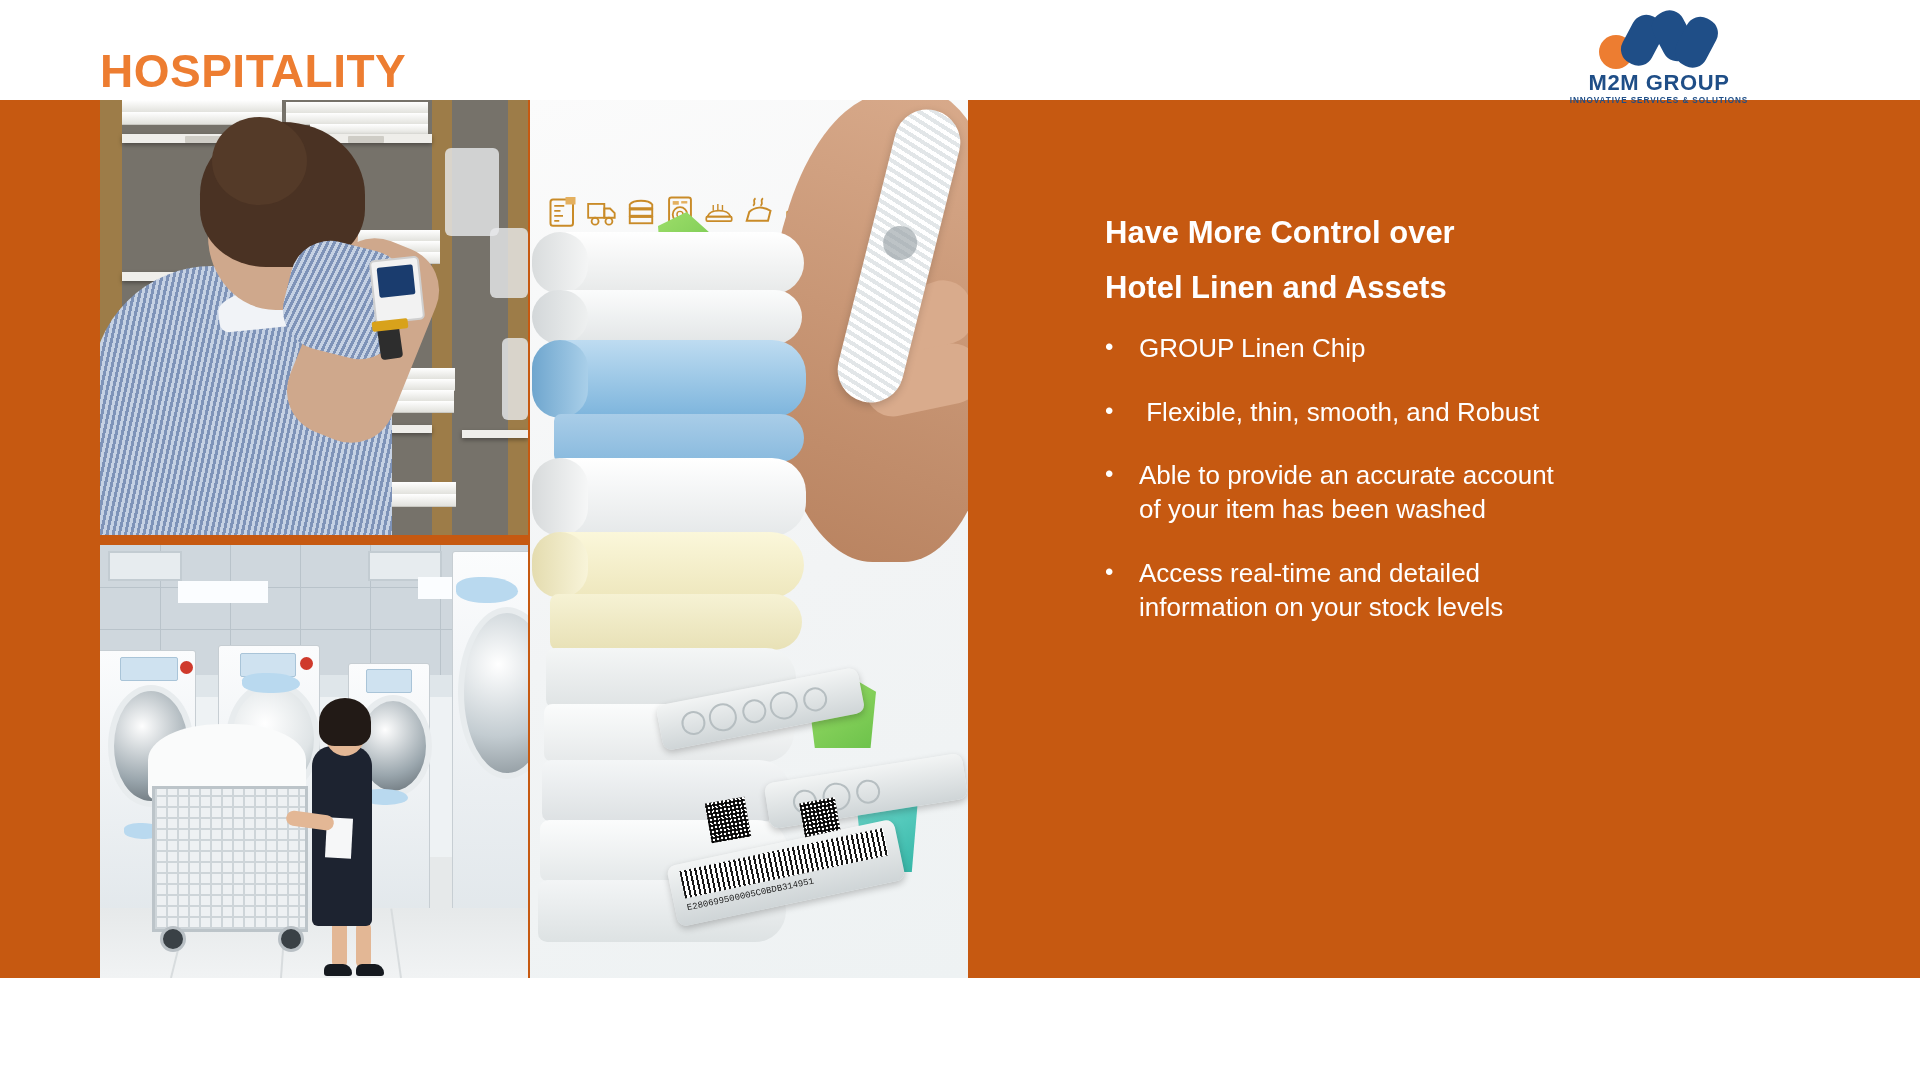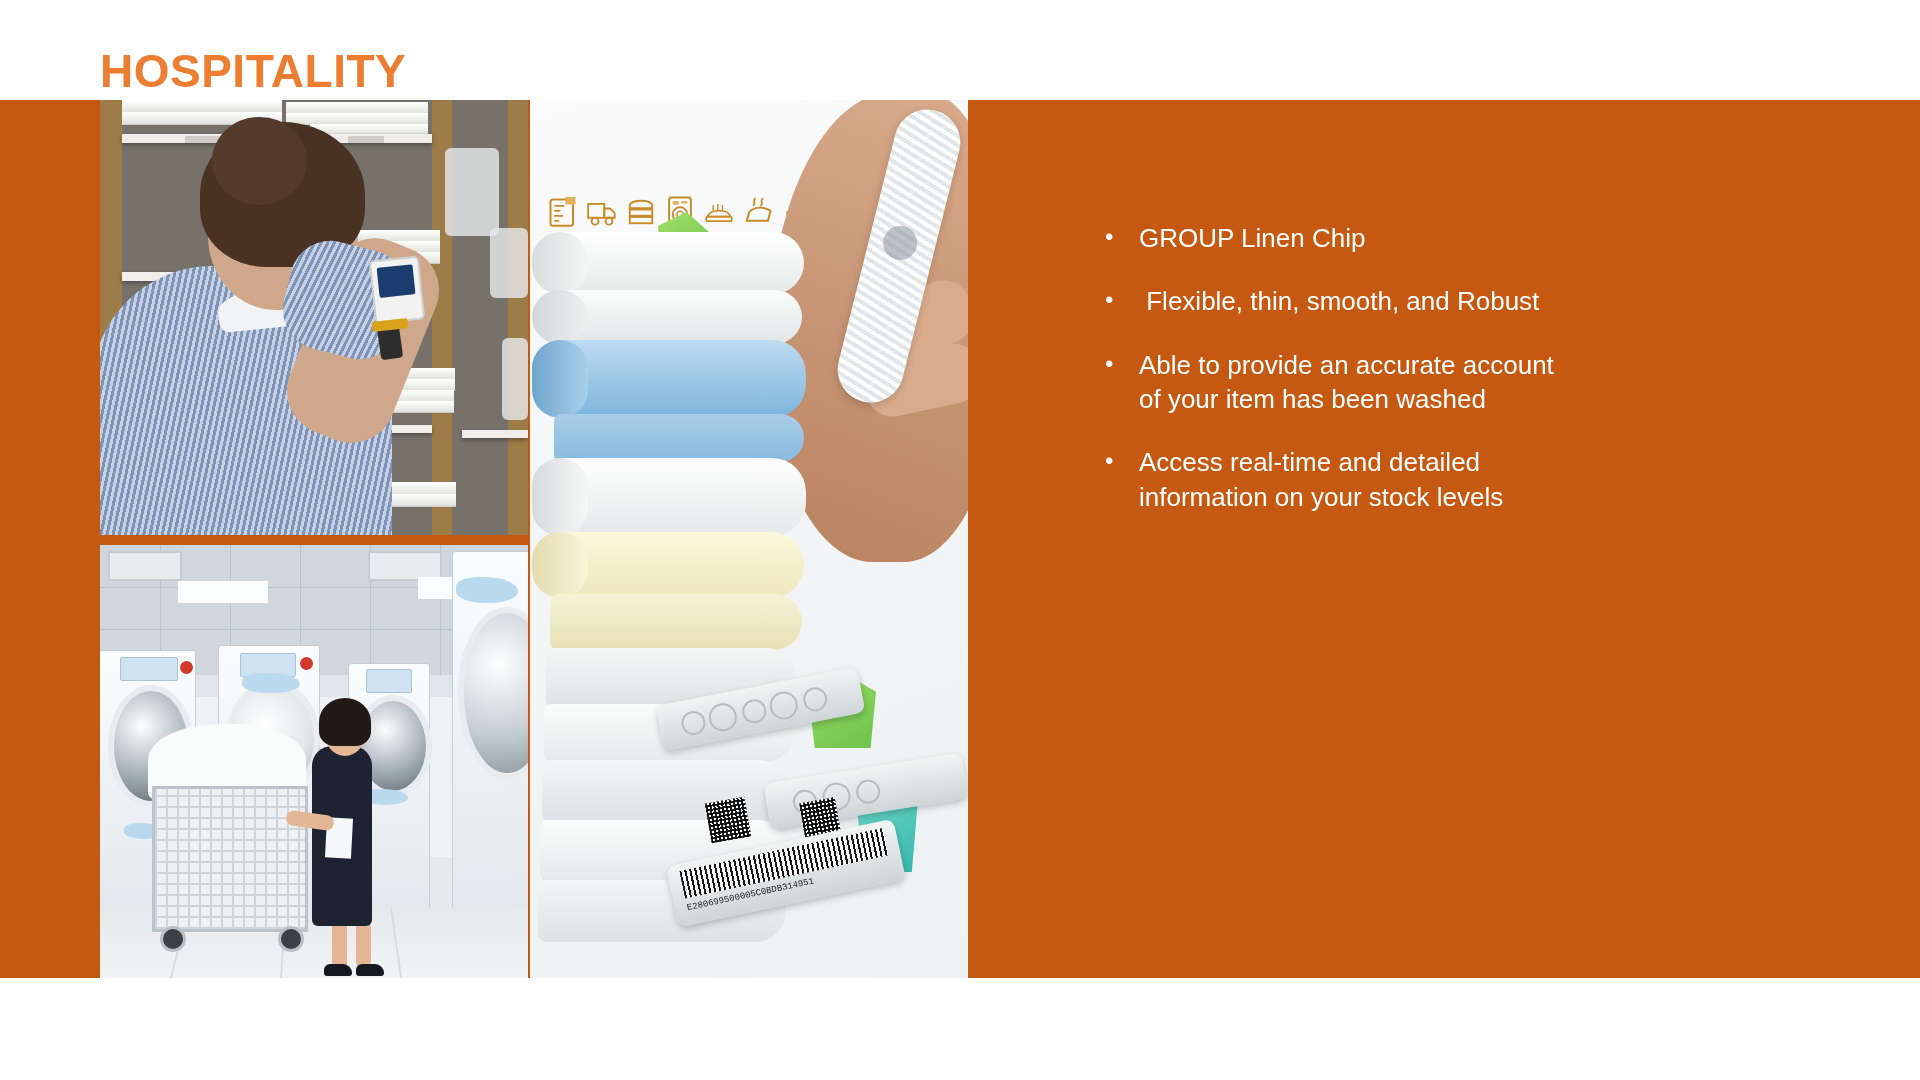--- a/index.html
+++ b/index.html
@@ -131,6 +131,16 @@
 
   <div class="slide-title">HOSPITALITY</div>
 
+  <div class="logo">
+    <svg width="210" height="62" viewBox="0 0 210 62">
+      <circle cx="62" cy="44" r="17" fill="#ED7D31"></circle>
+      <rect x="72" y="6" width="33" height="52" rx="15" fill="#1F4E87" transform="rotate(28 88 32)"></rect>
+      <rect x="103" y="2" width="33" height="52" rx="15" fill="#1F4E87" transform="rotate(-28 119 28)"></rect>
+      <rect x="126" y="8" width="33" height="52" rx="15" fill="#1F4E87" transform="rotate(28 142 34)"></rect>
+    </svg>
+    <div class="logo-word">M2M GROUP</div>
+    <div class="logo-tag">INNOVATIVE SERVICES &amp; SOLUTIONS</div>
+  </div>
 
   <div class="photo photo-topleft">
     <div class="ph-inner p1">

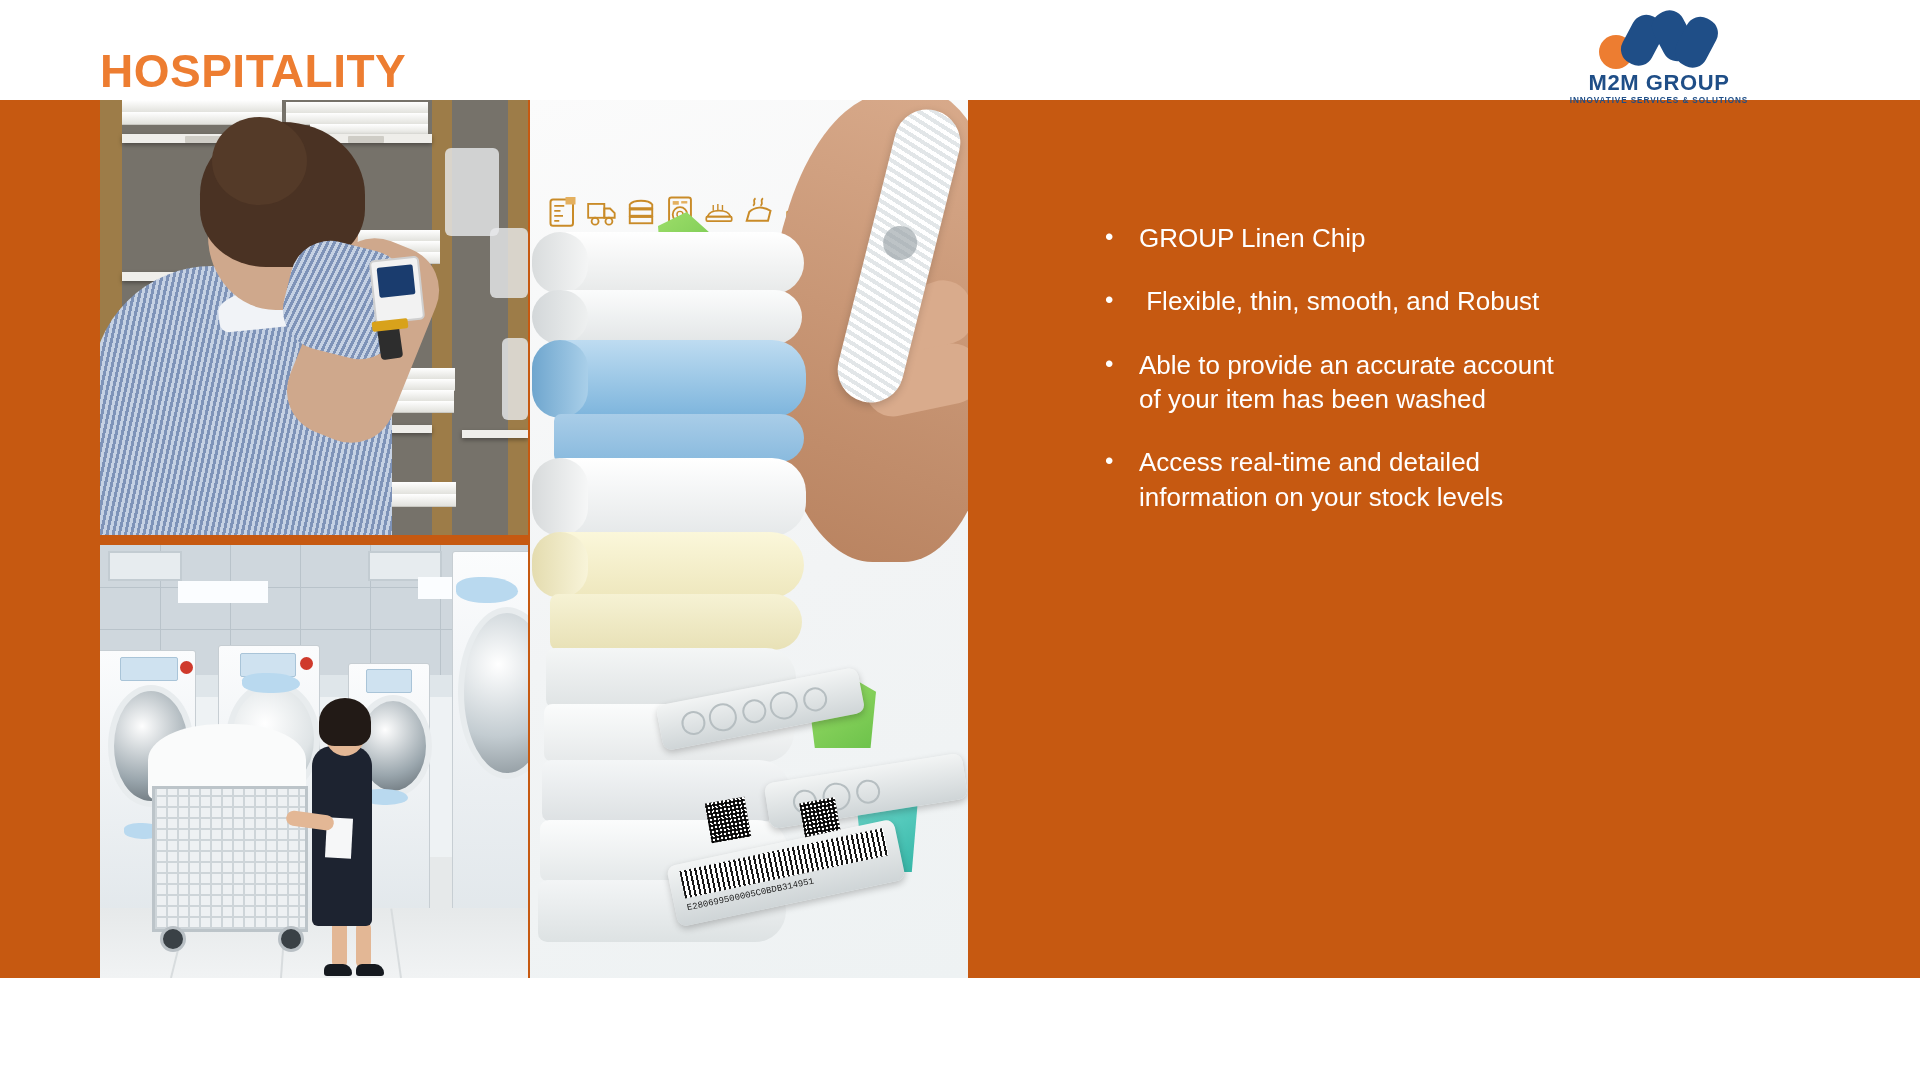--- a/index.html
+++ b/index.html
@@ -355,6 +355,7 @@
 
   <div class="content">
     <div class="heading">
+      <div>Have More Control over</div>
     </div>
     <ul class="bullets">
       <li>

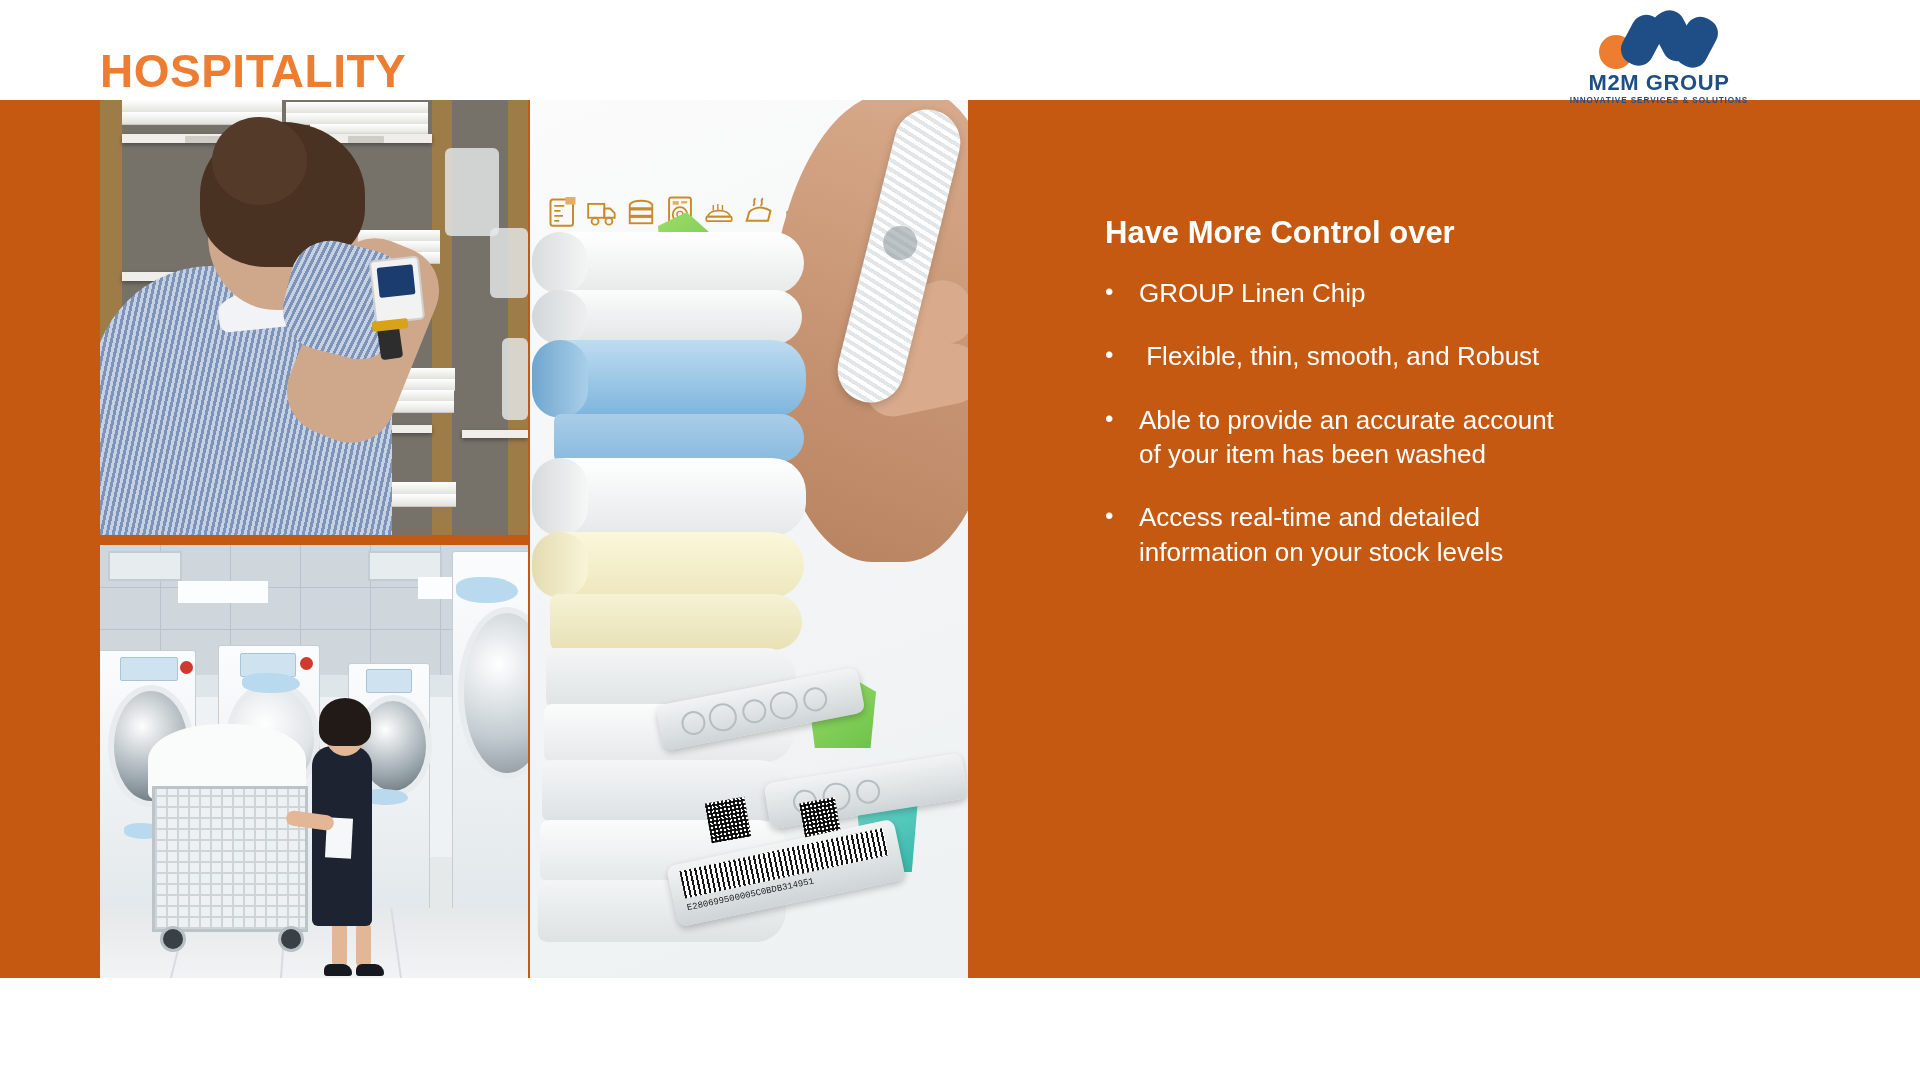--- a/index.html
+++ b/index.html
@@ -356,6 +356,7 @@
   <div class="content">
     <div class="heading">
       <div>Have More Control over</div>
+      <div>Hotel Linen and Assets</div>
     </div>
     <ul class="bullets">
       <li>

